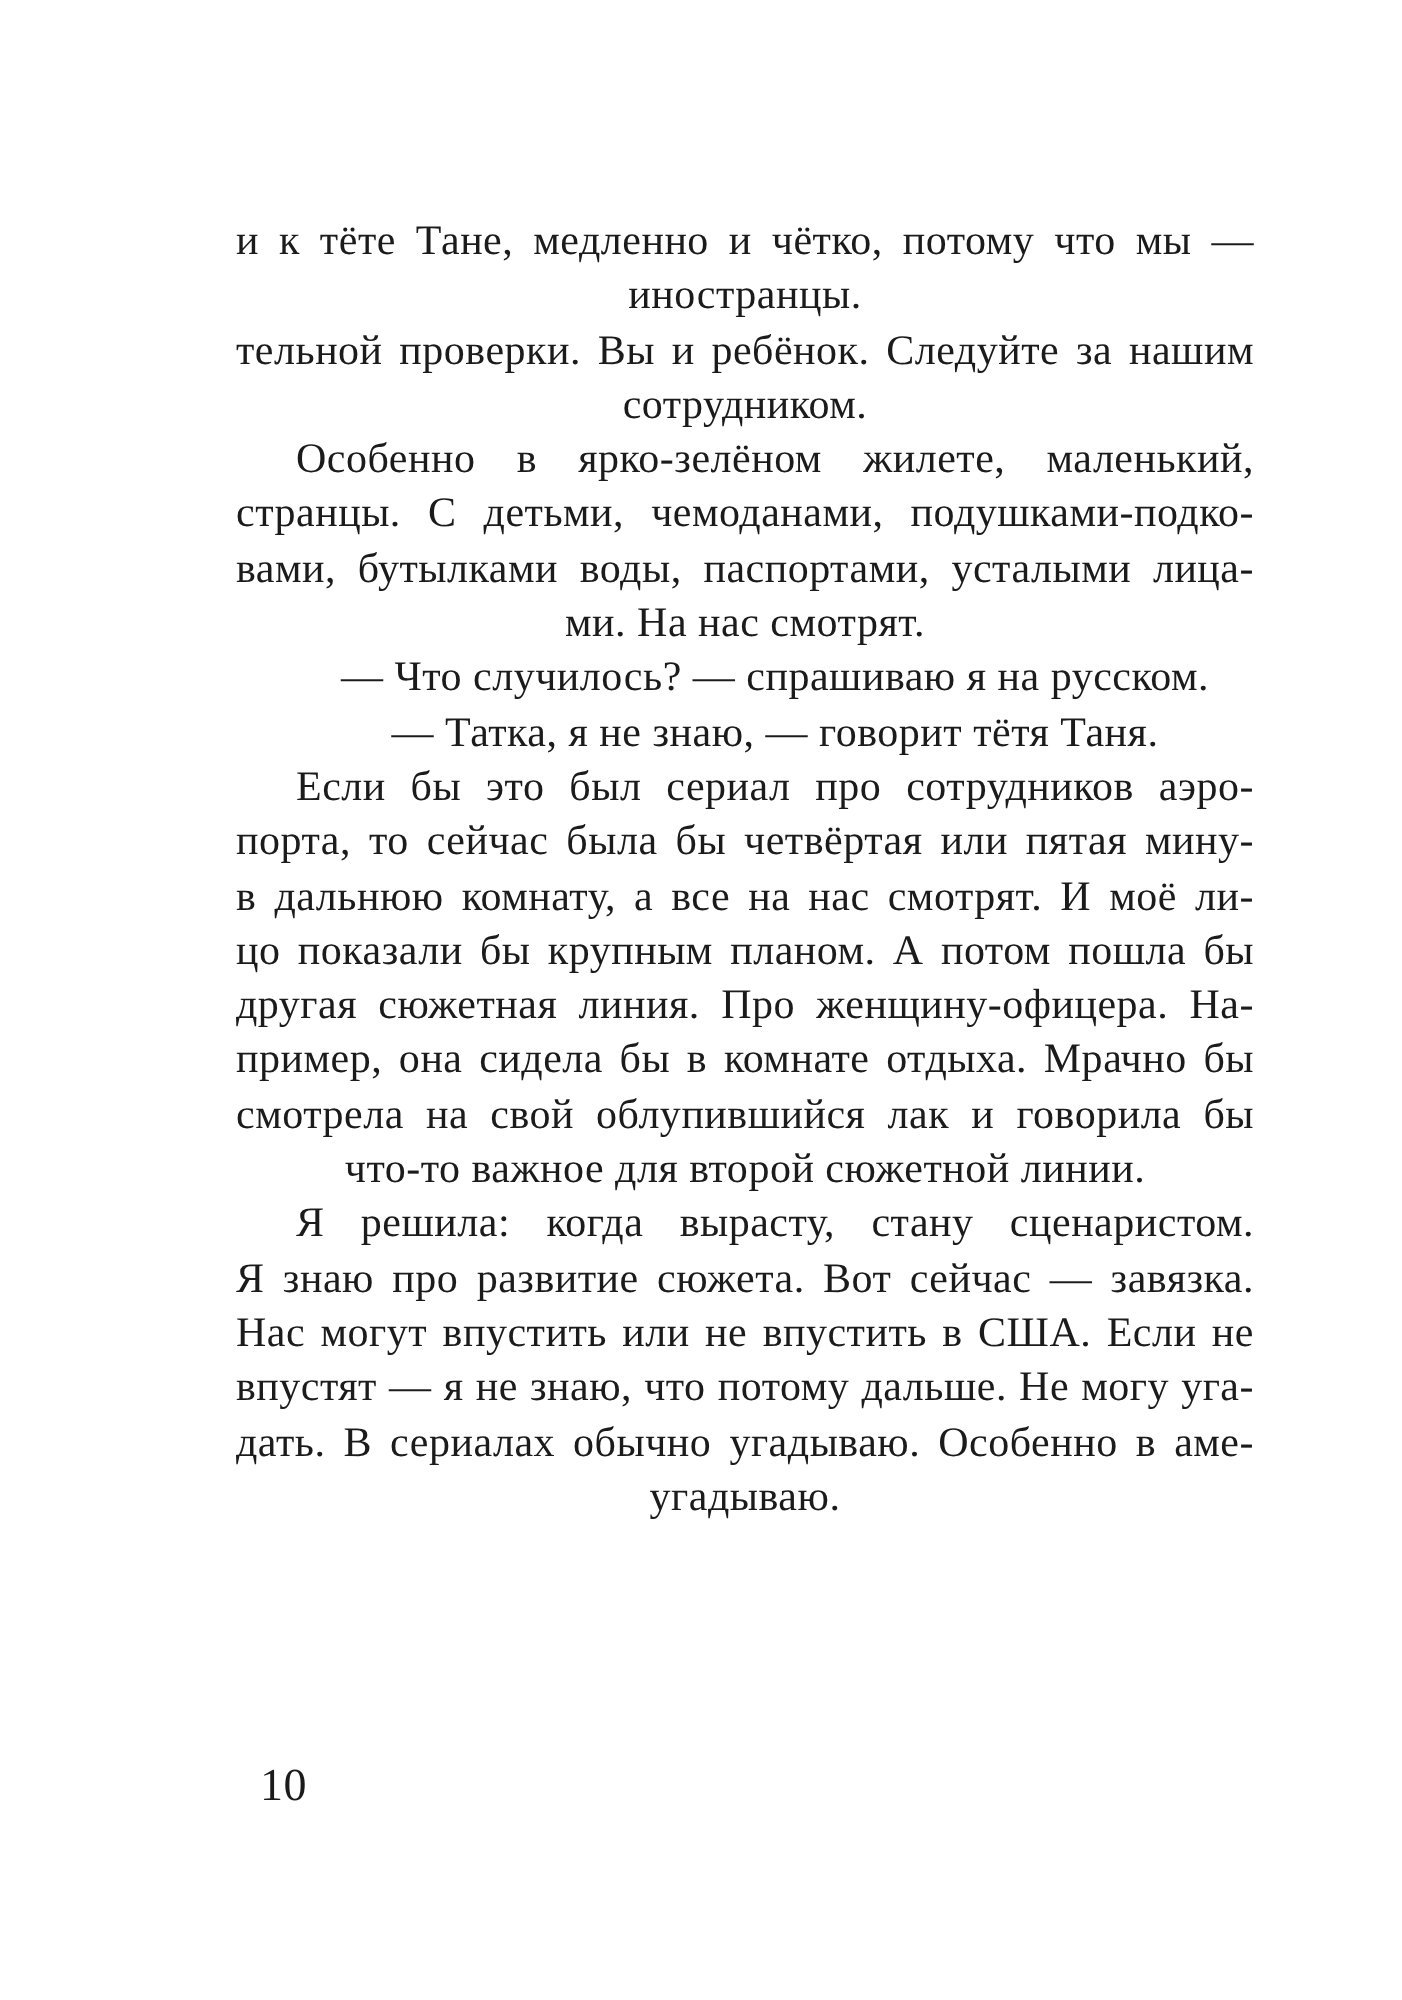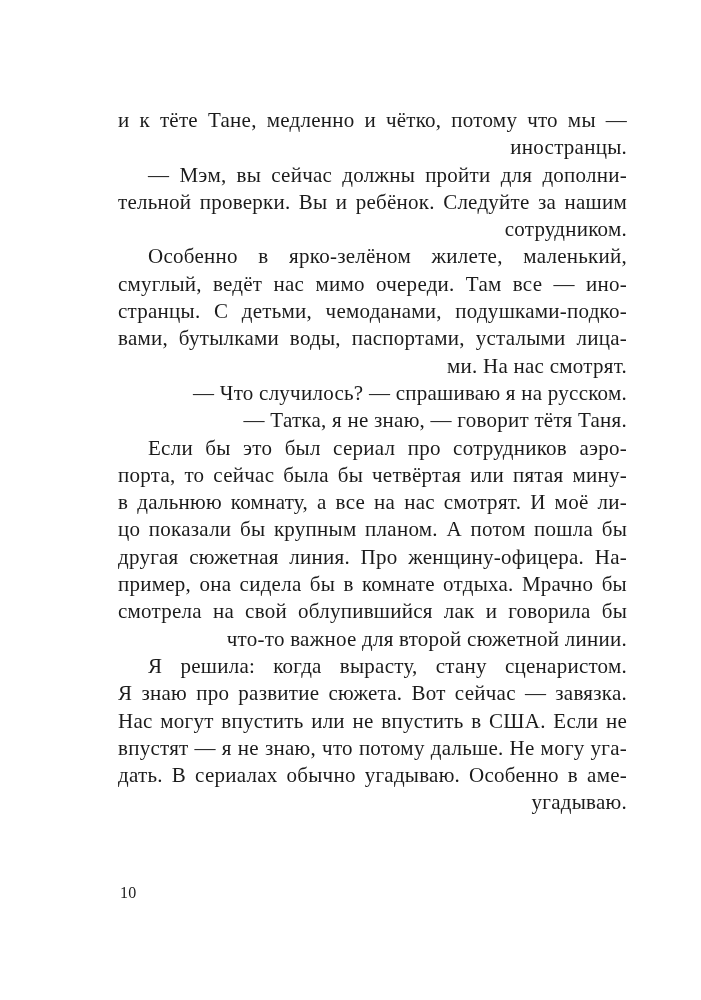--- a/index.html
+++ b/index.html
@@ -26,7 +26,7 @@
     letter-spacing: 0.012em;
   }
   .line {
-    text-align: right;
+    text-align: center;
     white-space: normal;
   }
   .line.just {

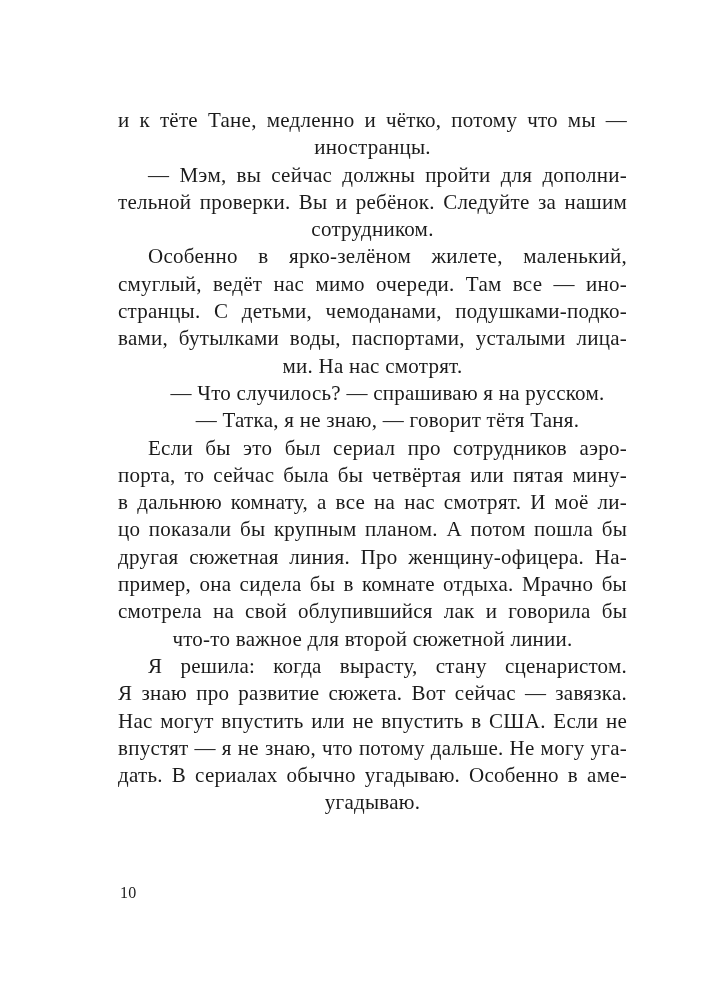--- a/index.html
+++ b/index.html
@@ -52,7 +52,6 @@
   <div class="text-block">
       <div class="line just">и к тёте Тане, медленно и чётко, потому что мы —</div>
       <div class="line">иностранцы.</div>
-      <div class="line indent just">— Мэм, вы сейчас должны пройти для дополни-</div>
       <div class="line just">тельной проверки. Вы и ребёнок. Следуйте за нашим</div>
       <div class="line">сотрудником.</div>
       <div class="line indent just">Особенно в ярко-зелёном жилете, маленький,</div>

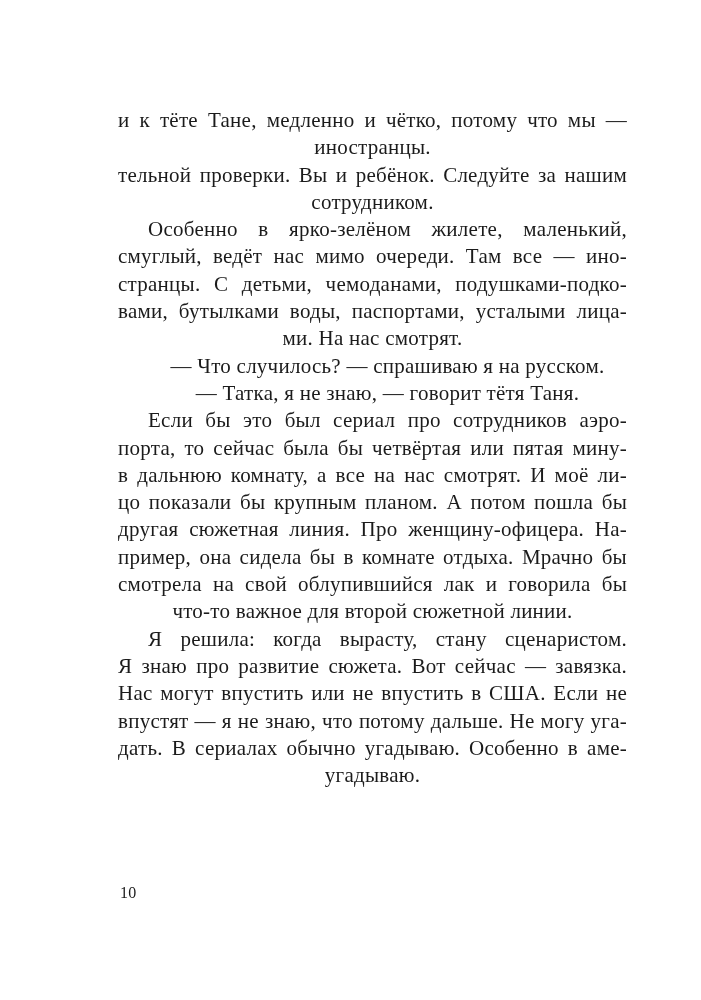--- a/index.html
+++ b/index.html
@@ -55,7 +55,6 @@
       <div class="line just">тельной проверки. Вы и ребёнок. Следуйте за нашим</div>
       <div class="line">сотрудником.</div>
       <div class="line indent just">Особенно в ярко-зелёном жилете, маленький,</div>
-      <div class="line just">смуглый, ведёт нас мимо очереди. Там все — ино-</div>
       <div class="line just">странцы. С детьми, чемоданами, подушками-подко-</div>
       <div class="line just">вами, бутылками воды, паспортами, усталыми лица-</div>
       <div class="line">ми. На нас смотрят.</div>

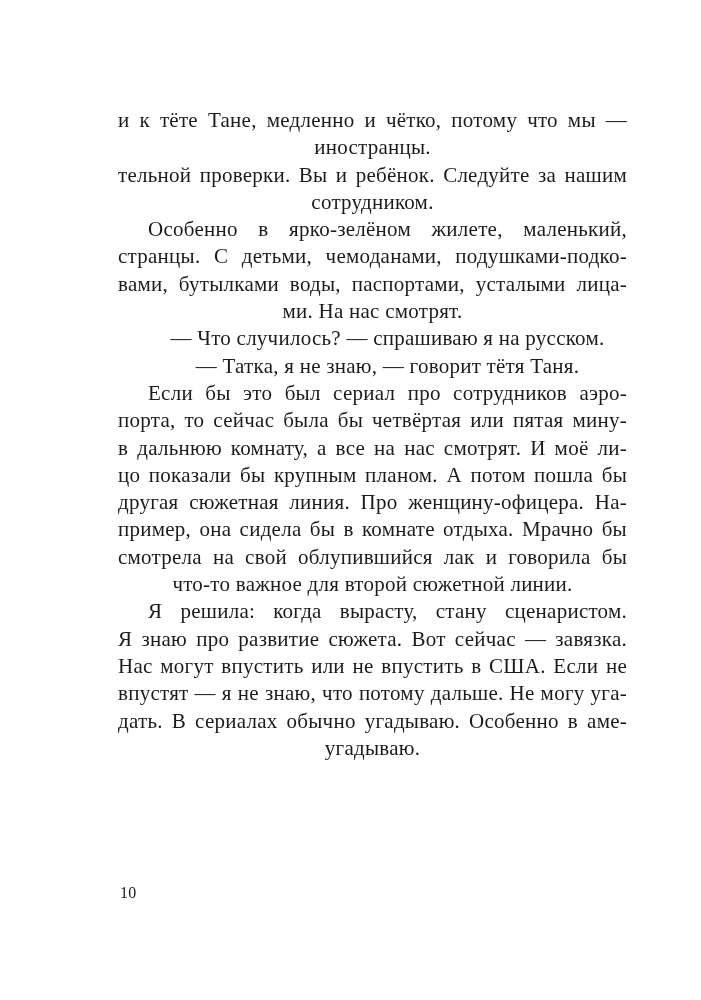--- a/index.html
+++ b/index.html
@@ -38,9 +38,9 @@
   }
   .page-number {
     position: absolute;
-    left: 120px;
+    left: 130px;
     top: 880px;
-    font-size: 16px;
+    font-size: 23px;
     line-height: 26px;
     letter-spacing: 0.01em;
   }

